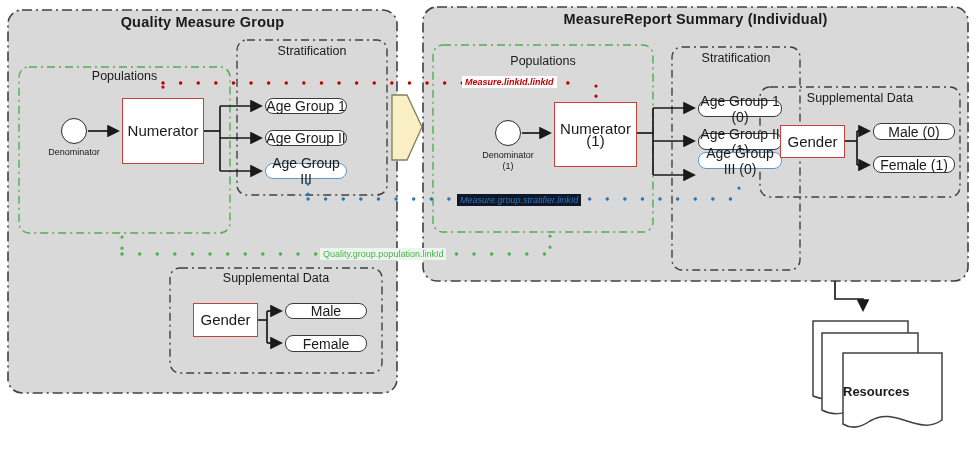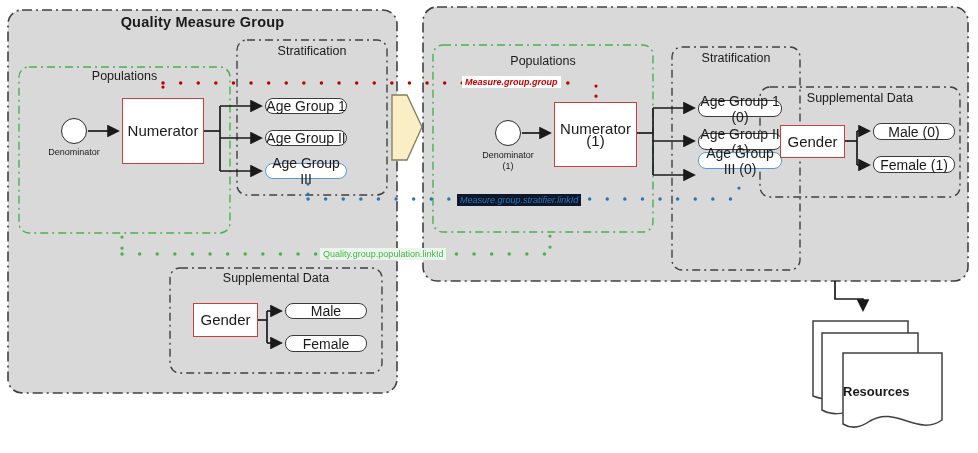--- a/index.html
+++ b/index.html
@@ -112,6 +112,7 @@
   <div class="abs pill" style="left:285px;top:303px;width:82px;height:16px;">Male</div>
   <div class="abs pill" style="left:285px;top:335px;width:82px;height:17px;">Female</div>
 
+  <div class="abs panel-title" style="left:423px;top:11px;width:545px;">MeasureReport Summary (Individual)</div>
   <div class="abs section-label" style="left:433px;top:54px;width:220px;">Populations</div>
   <div class="abs section-label" style="left:672px;top:51px;width:128px;">Stratification</div>
   <div class="abs section-label" style="left:760px;top:91px;width:200px;">Supplemental Data</div>

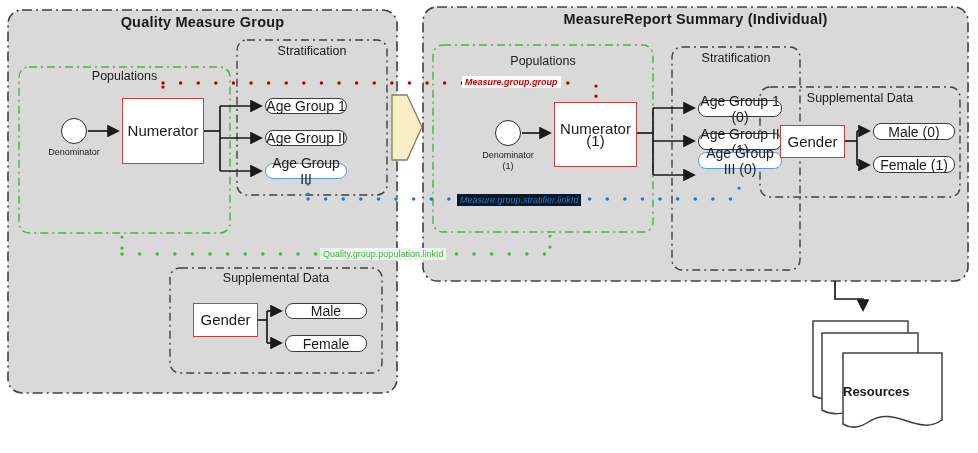--- a/index.html
+++ b/index.html
@@ -138,7 +138,7 @@
   <div class="abs pill" style="left:873px;top:123px;width:82px;height:17px;">Male (0)</div>
   <div class="abs pill" style="left:873px;top:156px;width:82px;height:17px;">Female (1)</div>
 
-  <div class="abs link-label link-red" style="left:462px;top:76px;">Measure.group.group</div>
+  <div class="abs link-label link-red" style="left:462px;top:76px;">Measure.linkId.linkId</div>
   <div class="abs link-label link-blue" style="left:457px;top:194px;">Measure.group.stratifier.linkId</div>
   <div class="abs link-label link-green" style="left:320px;top:248px;">Quality.group.population.linkId</div>
 

